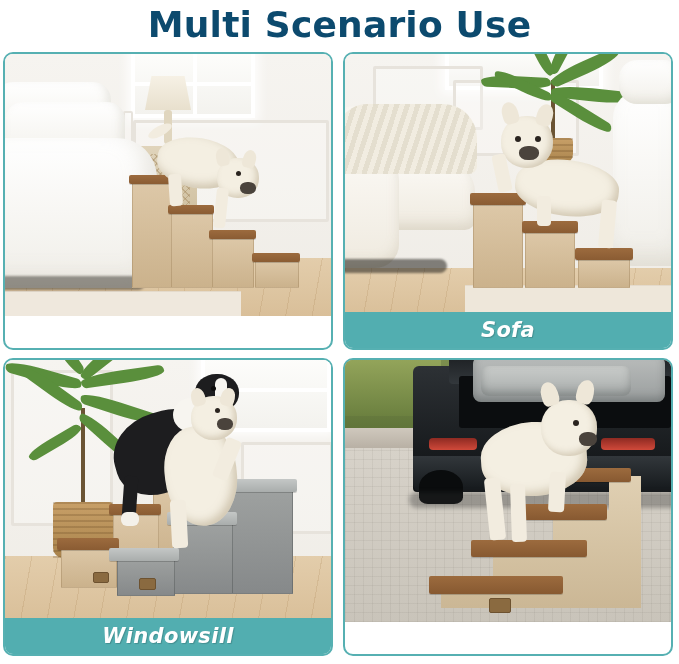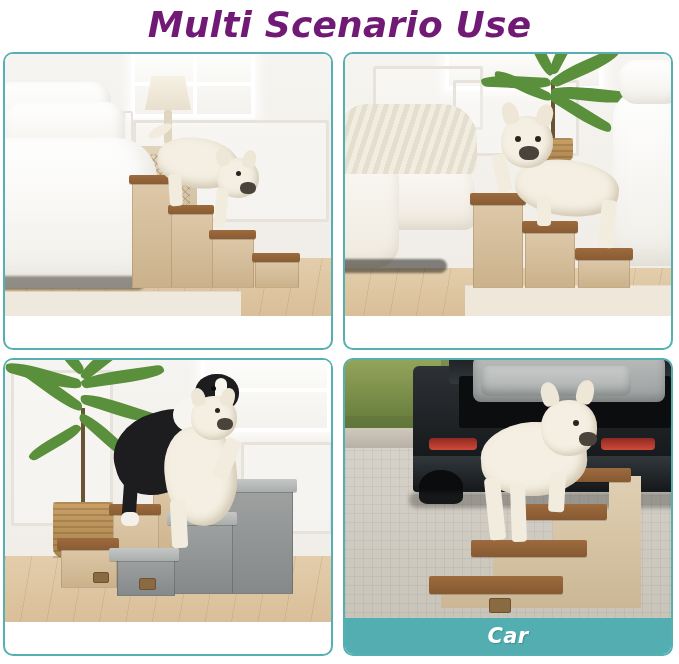--- a/index.html
+++ b/index.html
@@ -13,9 +13,9 @@
   .title{
     position:absolute;left:0;top:0;width:679px;height:48px;
     display:flex;align-items:center;justify-content:center;
-    font-size:36px;font-weight:bold;font-style:italic;
+    font-size:36px;font-weight:bold;
     letter-spacing:0.2px;
-    color:#701a75;
+    color:#0c4a6e;
     font-family:"DejaVu Sans","Liberation Sans",sans-serif;
     text-shadow:0 1px 0 rgba(255,255,255,.7);
   }

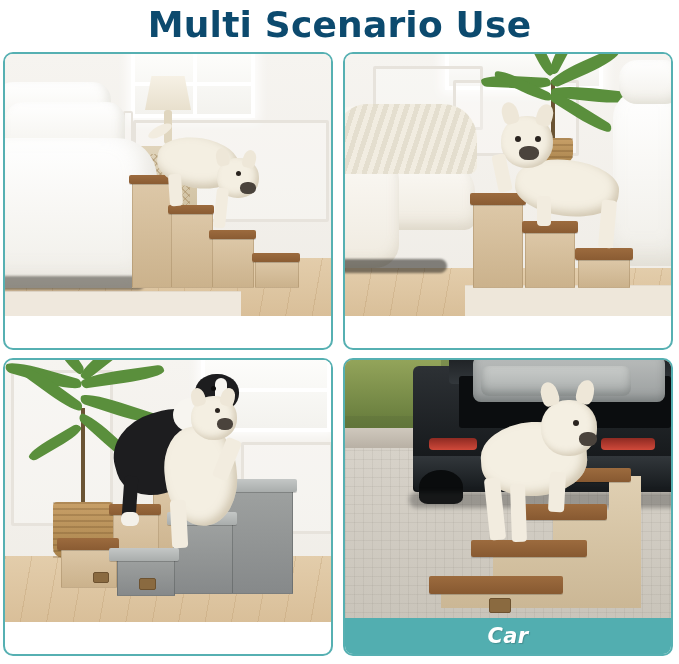--- a/index.html
+++ b/index.html
@@ -228,6 +228,7 @@
         <div class="dog-leg abs" style="left:192px;top:142px;width:14px;height:30px;"></div>
         <div class="dog-leg abs" style="left:255px;top:146px;width:15px;height:48px;transform:rotate(5deg);"></div>
       </div>
+      <div class="caption">Sofa</div>
     </div>
 
     <div class="panel p3">

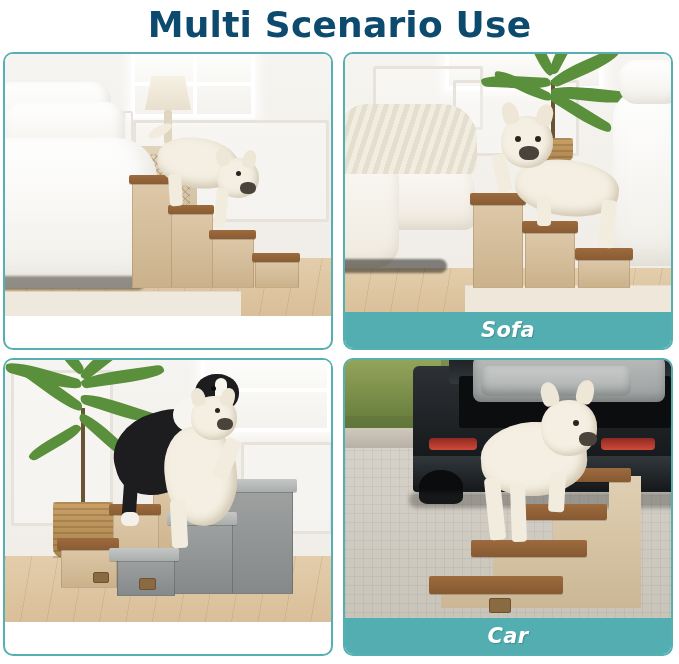--- a/index.html
+++ b/index.html
@@ -288,6 +288,7 @@
         <div class="dog-leg abs" style="left:214px;top:78px;width:16px;height:42px;transform:rotate(22deg);"></div>
         <div class="dog-leg abs" style="left:166px;top:140px;width:16px;height:48px;transform:rotate(-3deg);"></div>
       </div>
+      <div class="caption">Windowsill</div>
     </div>
 
     <div class="panel p4">

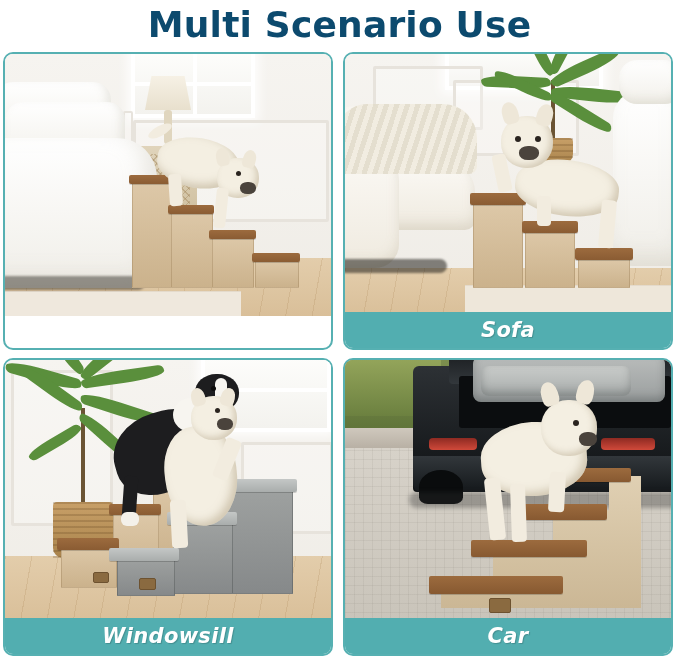--- a/index.html
+++ b/index.html
@@ -327,7 +327,6 @@
         <div class="dog-leg abs" style="left:142px;top:118px;width:16px;height:62px;transform:rotate(-6deg);"></div>
         <div class="dog-leg abs" style="left:166px;top:124px;width:15px;height:58px;transform:rotate(-2deg);"></div>
       </div>
-      <div class="caption">Car</div>
     </div>
 
   </div>

